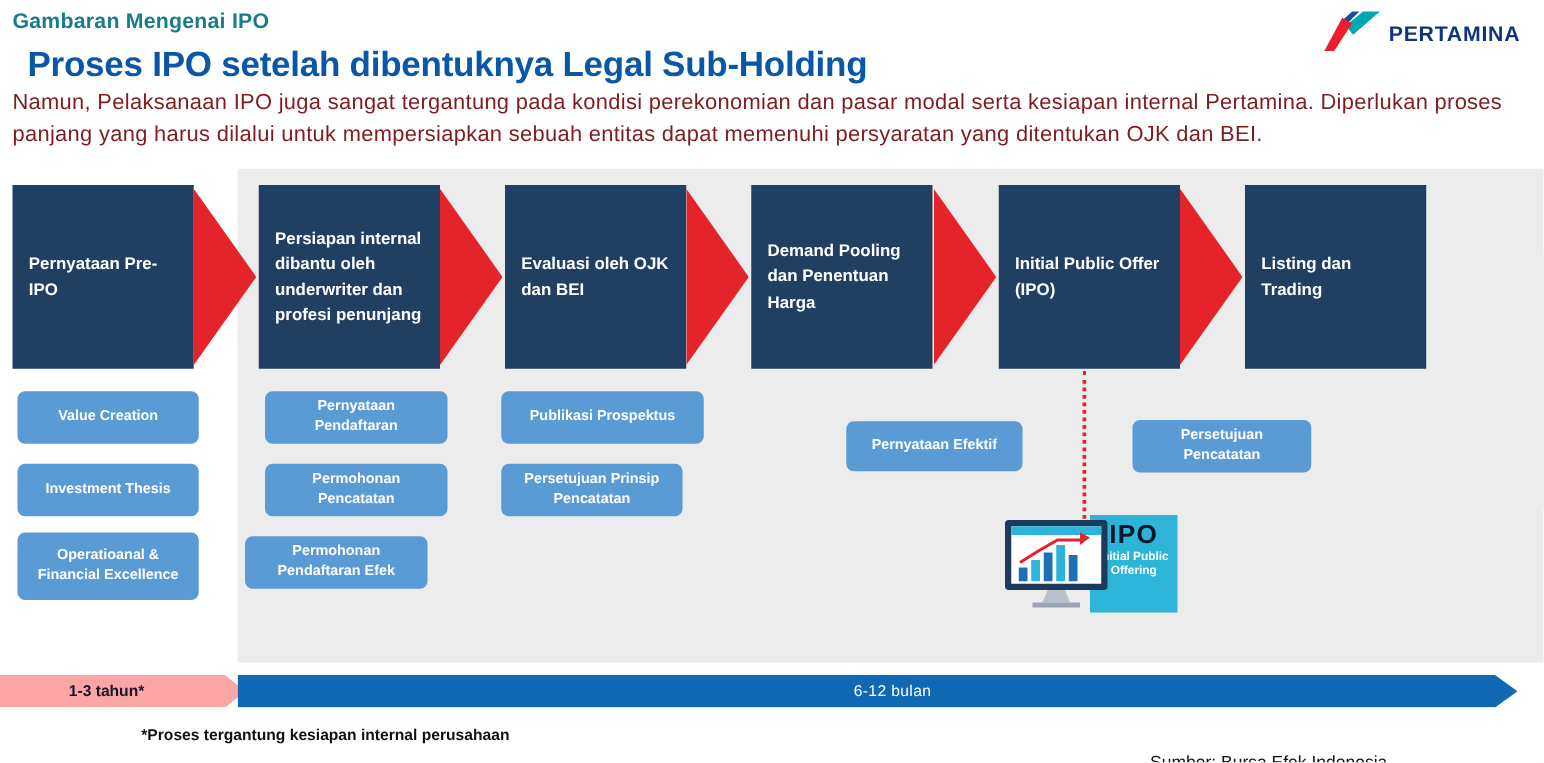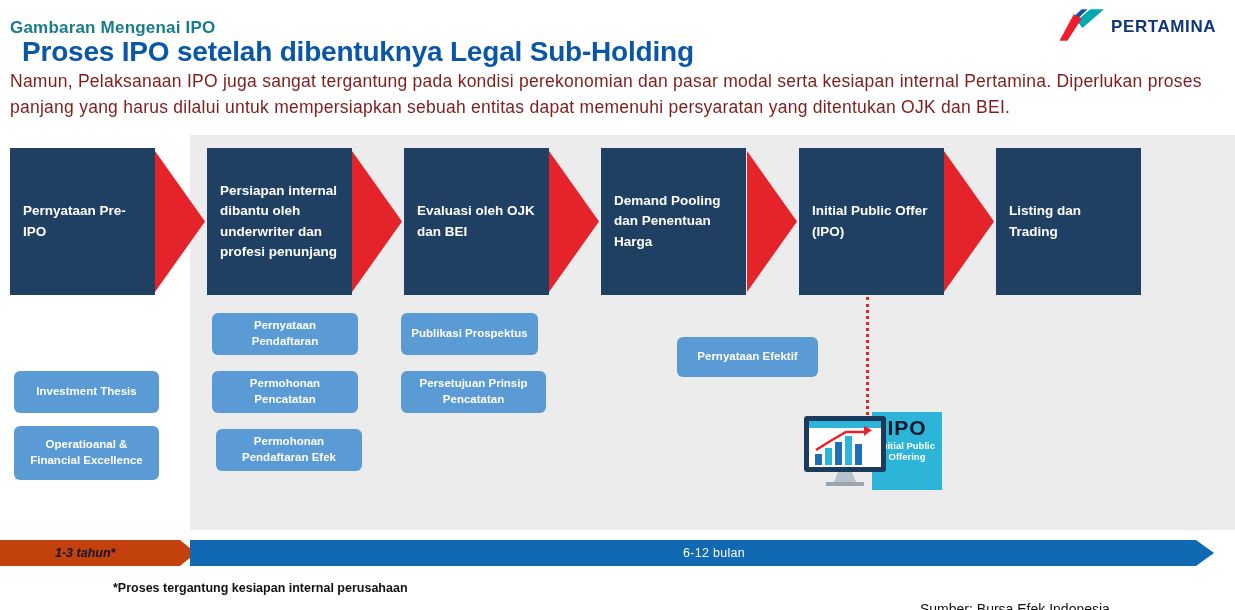--- a/index.html
+++ b/index.html
@@ -8,7 +8,7 @@
     font-family:"Liberation Sans", sans-serif;
   }
   .kicker{
-    position:absolute;left:10px;top:18px;font-size:17px;font-weight:bold;color:#1a7b8a;letter-spacing:.2px;
+    position:absolute;left:10px;top:7px;font-size:17px;font-weight:bold;color:#1a7b8a;letter-spacing:.2px;
   }
   .title{
     position:absolute;left:10px;top:24px;margin:12px;font-size:28px;font-weight:bold;color:#0a57a8;letter-spacing:-.2px;

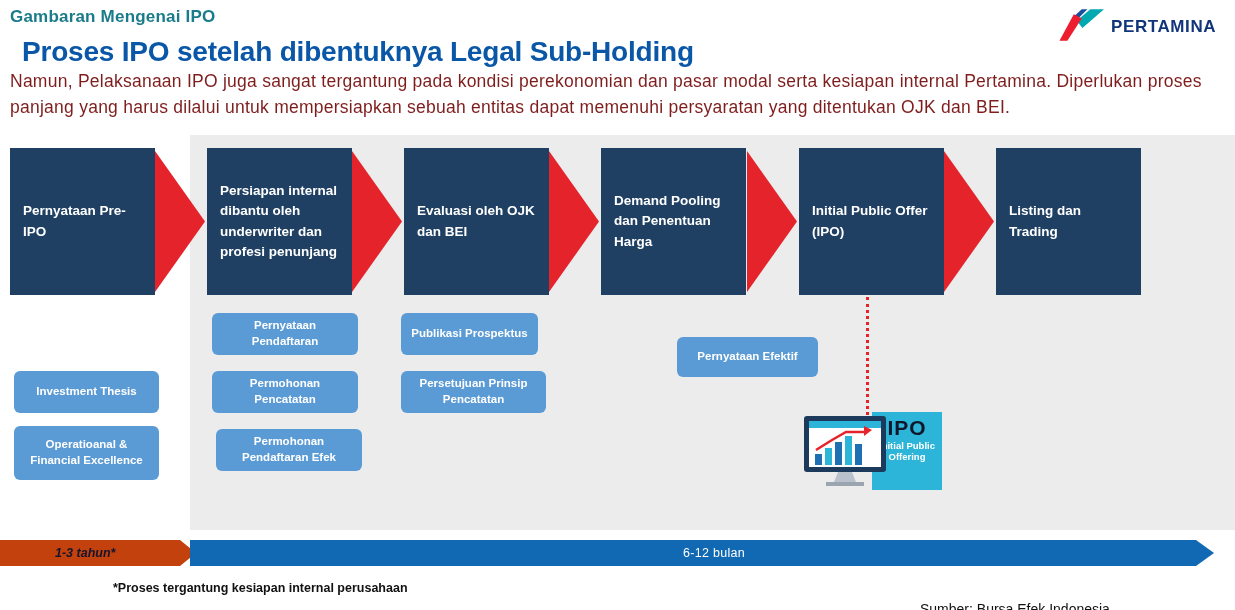--- a/index.html
+++ b/index.html
@@ -114,6 +114,7 @@
   <div class="flow-arrow" id="arr4"></div>
   <div class="flow-arrow" id="arr5"></div>
 
+  <div class="chip" id="chip0">Value Creation</div>
   <div class="chip" id="chip1">Investment Thesis</div>
   <div class="chip" id="chip2">Operatioanal &amp; Financial Excellence</div>
   <div class="chip" id="chip4">Permohonan Pencatatan</div>

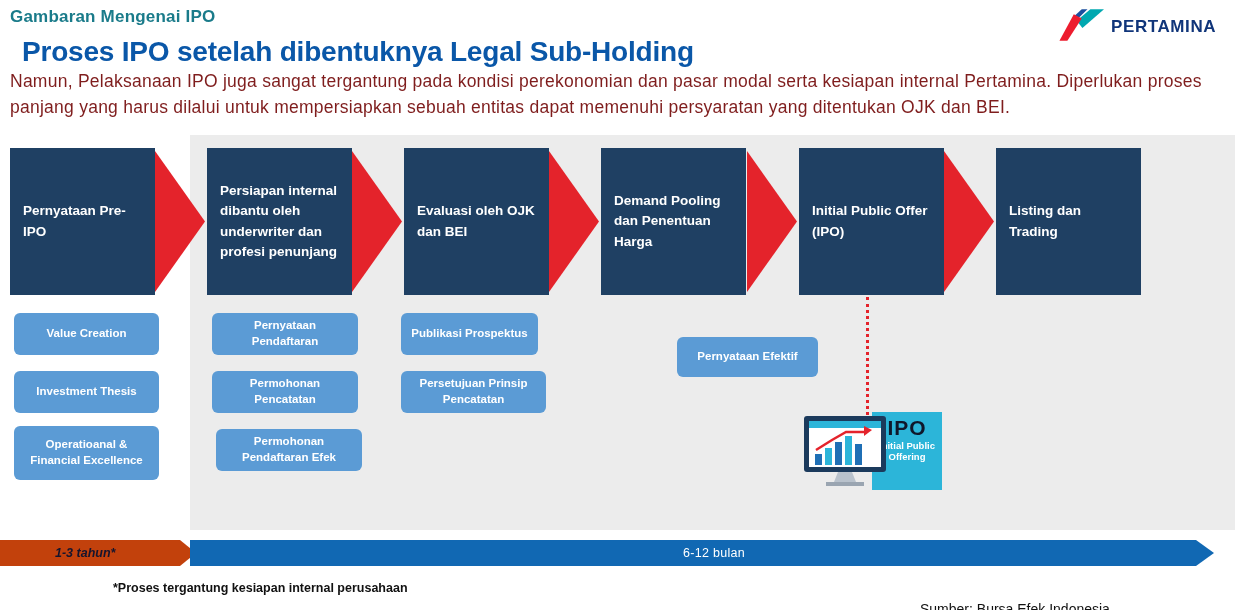--- a/index.html
+++ b/index.html
@@ -46,7 +46,7 @@
   #chip3{left:212px;top:313px;width:146px;height:42px}
   #chip4{left:212px;top:371px;width:146px;height:42px}
   #chip5{left:216px;top:429px;width:146px;height:42px}
-  #chip6{left:401px;top:313px;width:137px;height:42px}
+  #chip6{left:401px;top:313px;width:162px;height:42px}
   #chip7{left:401px;top:371px;width:145px;height:42px}
   #chip8{left:677px;top:337px;width:141px;height:40px}
   #chip9{left:906px;top:336px;width:143px;height:42px}

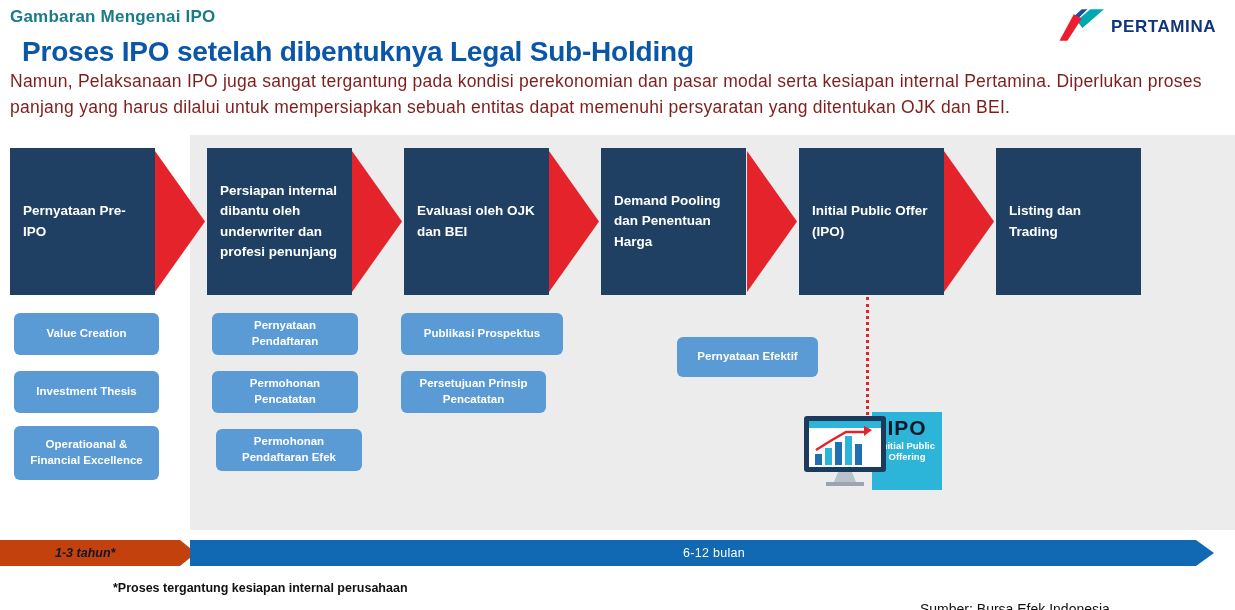--- a/index.html
+++ b/index.html
@@ -123,6 +123,7 @@
   <div class="chip" id="chip6">Publikasi Prospektus</div>
   <div class="chip" id="chip7">Persetujuan Prinsip Pencatatan</div>
   <div class="chip" id="chip8">Pernyataan Efektif</div>
+  <div class="chip" id="chip9">Persetujuan Pencatatan</div>
 
   <div class="dotline"></div>
 

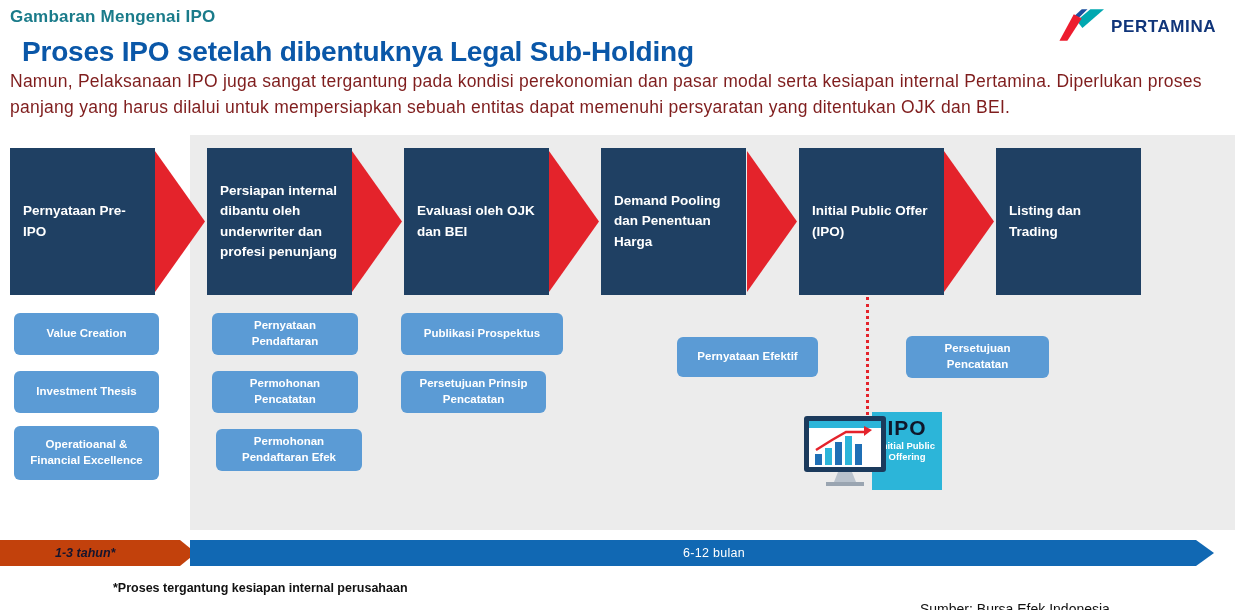--- a/index.html
+++ b/index.html
@@ -45,7 +45,7 @@
   #chip2{left:14px;top:426px;width:145px;height:54px}
   #chip3{left:212px;top:313px;width:146px;height:42px}
   #chip4{left:212px;top:371px;width:146px;height:42px}
-  #chip5{left:216px;top:429px;width:146px;height:42px}
+  #chip5{left:196px;top:429px;width:146px;height:42px}
   #chip6{left:401px;top:313px;width:162px;height:42px}
   #chip7{left:401px;top:371px;width:145px;height:42px}
   #chip8{left:677px;top:337px;width:141px;height:40px}

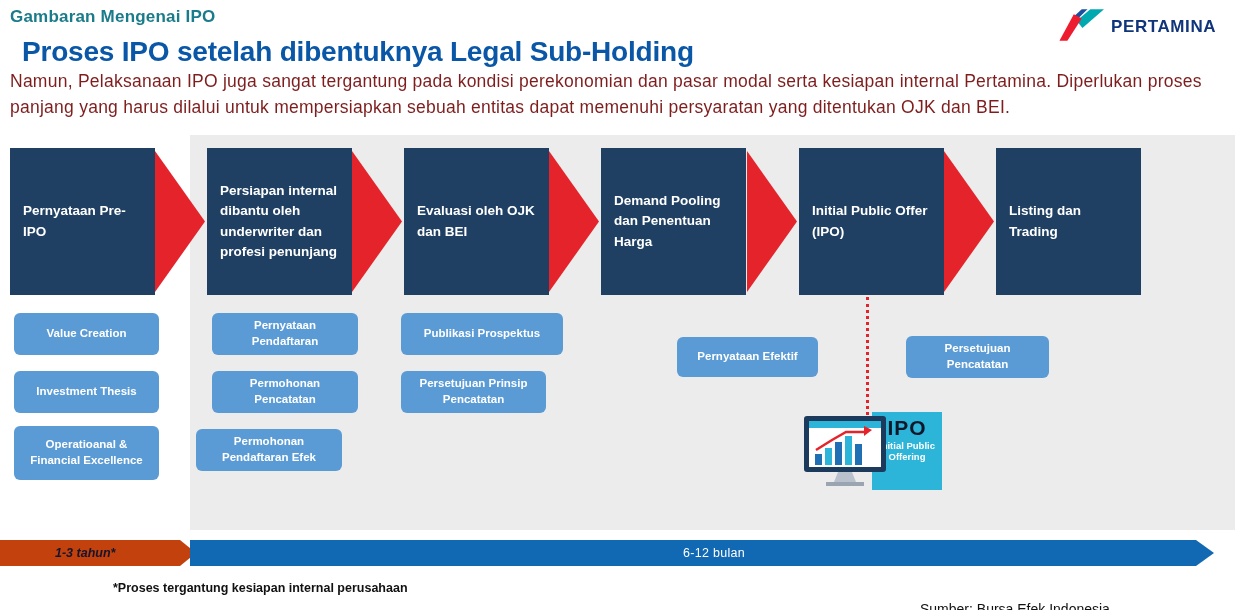--- a/index.html
+++ b/index.html
@@ -62,9 +62,9 @@
   .ipo-cap{font-size:9.5px;font-weight:bold;color:#fff;text-align:center;line-height:1.2;margin-top:2px;width:56px;}
   .ipo-monitor{position:absolute;left:0;top:2px;}
   .tl-gray{
-    position:absolute;left:0;top:540px;width:196px;height:26px;background:#c2410c;
+    position:absolute;left:0;top:540px;width:196px;height:26px;background:#fca5a5;
     clip-path:polygon(0 0,calc(100% - 16px) 0,100% 50%,calc(100% - 16px) 100%,0 100%);
-    display:flex;align-items:center;font-weight:bold;font-size:12.5px;color:#15152e;padding-left:55px;box-sizing:border-box;font-style:italic;
+    display:flex;align-items:center;font-weight:bold;font-size:12.5px;color:#15152e;padding-left:55px;box-sizing:border-box;
   }
   .tl-blue{
     position:absolute;left:190px;top:540px;width:1000px;height:26px;background:#1168b3;

